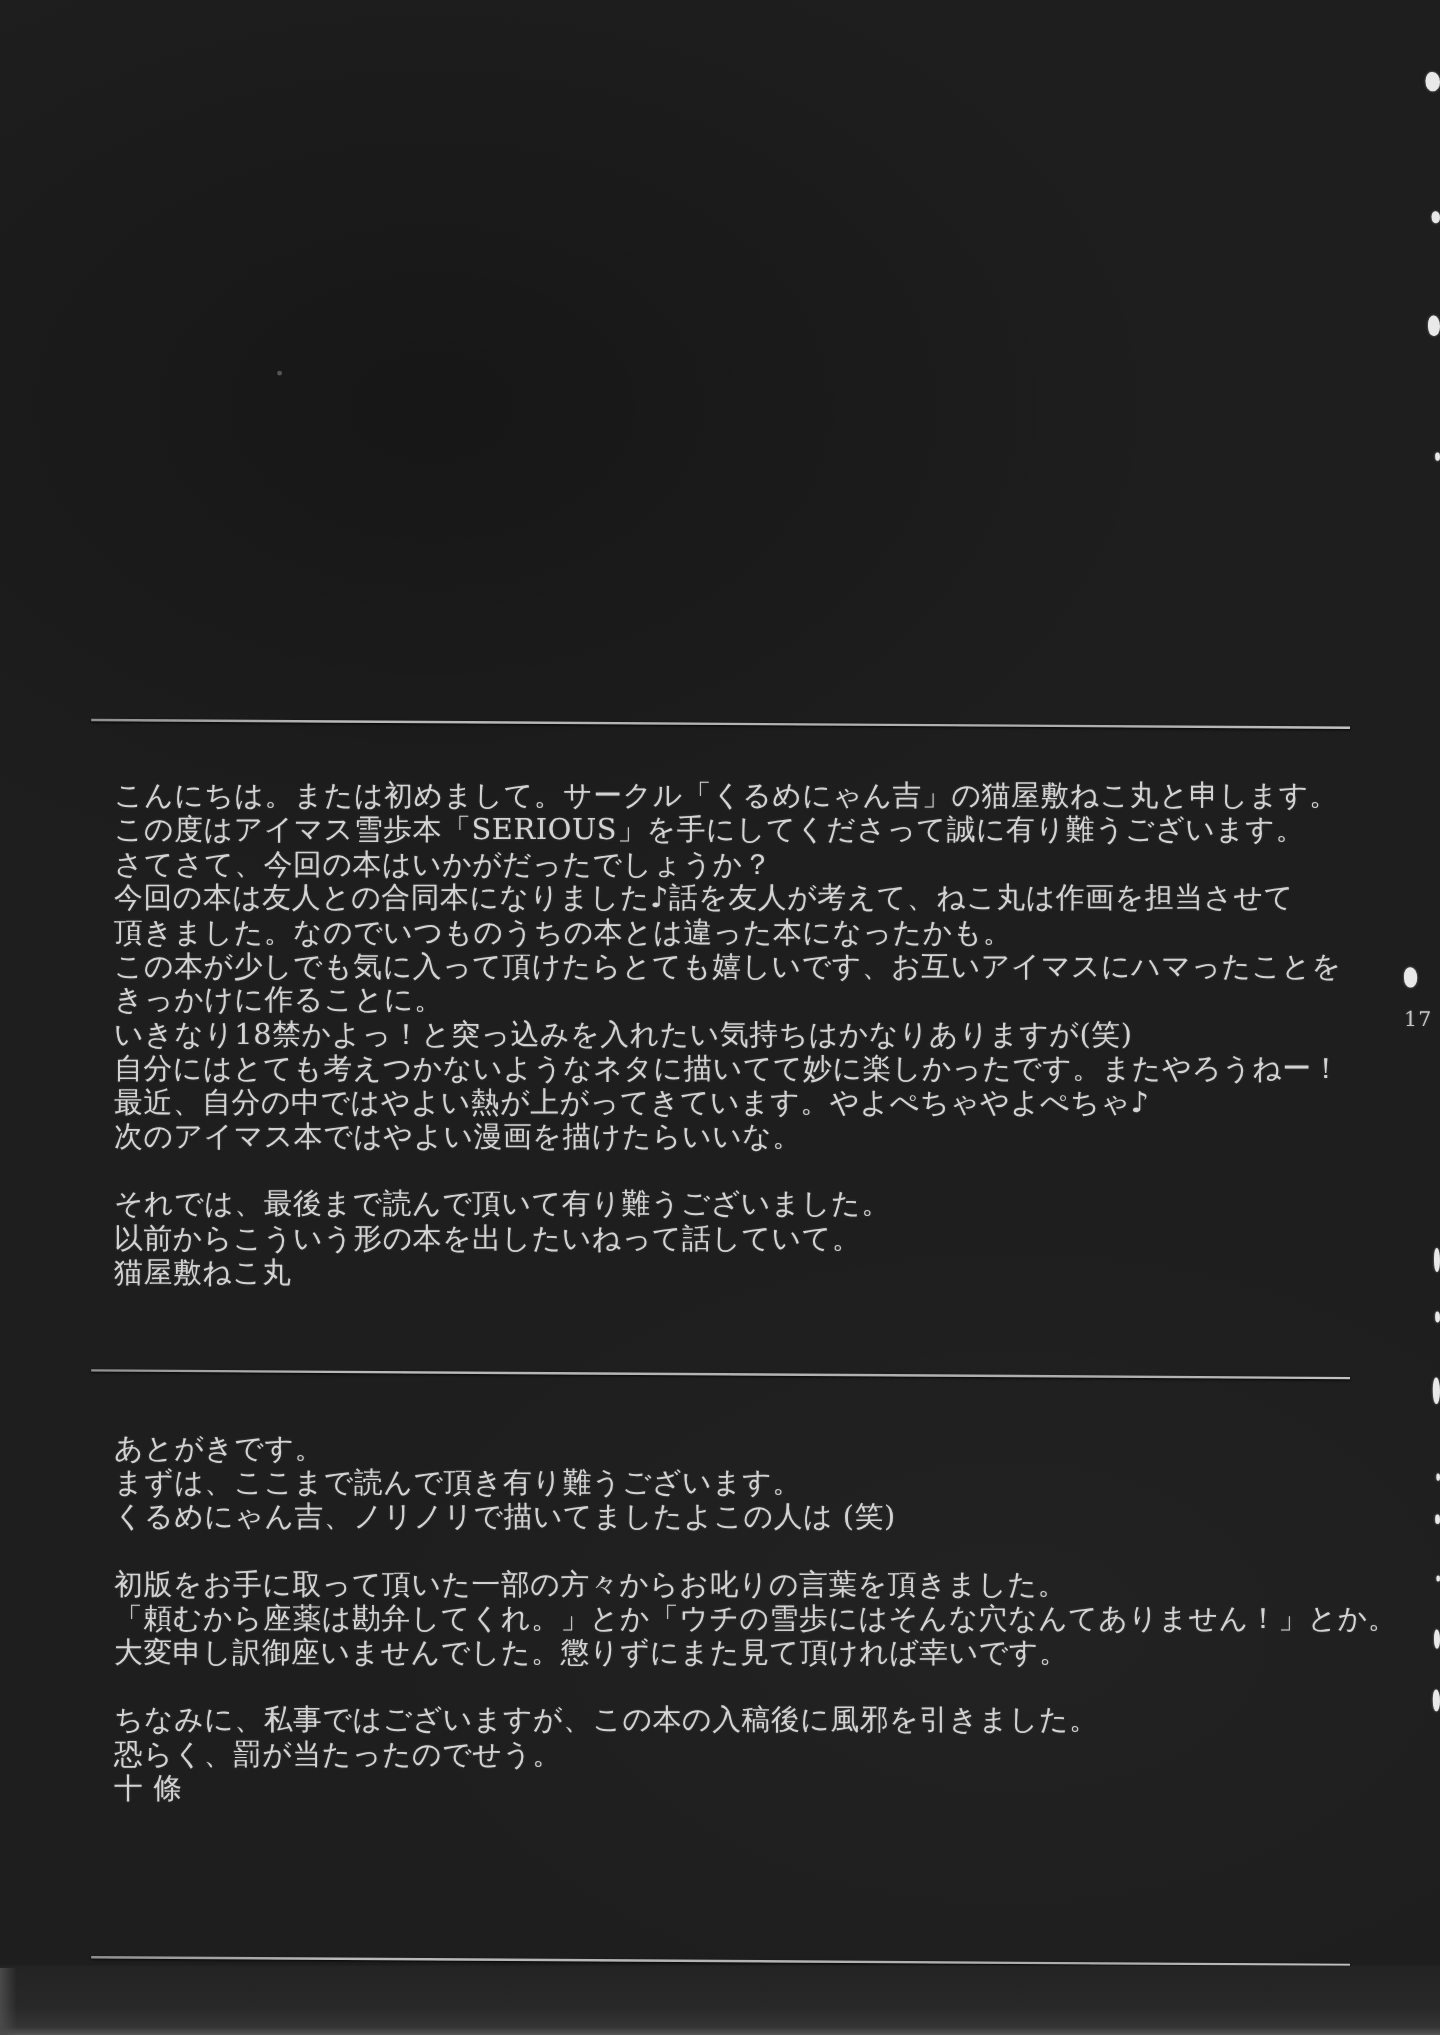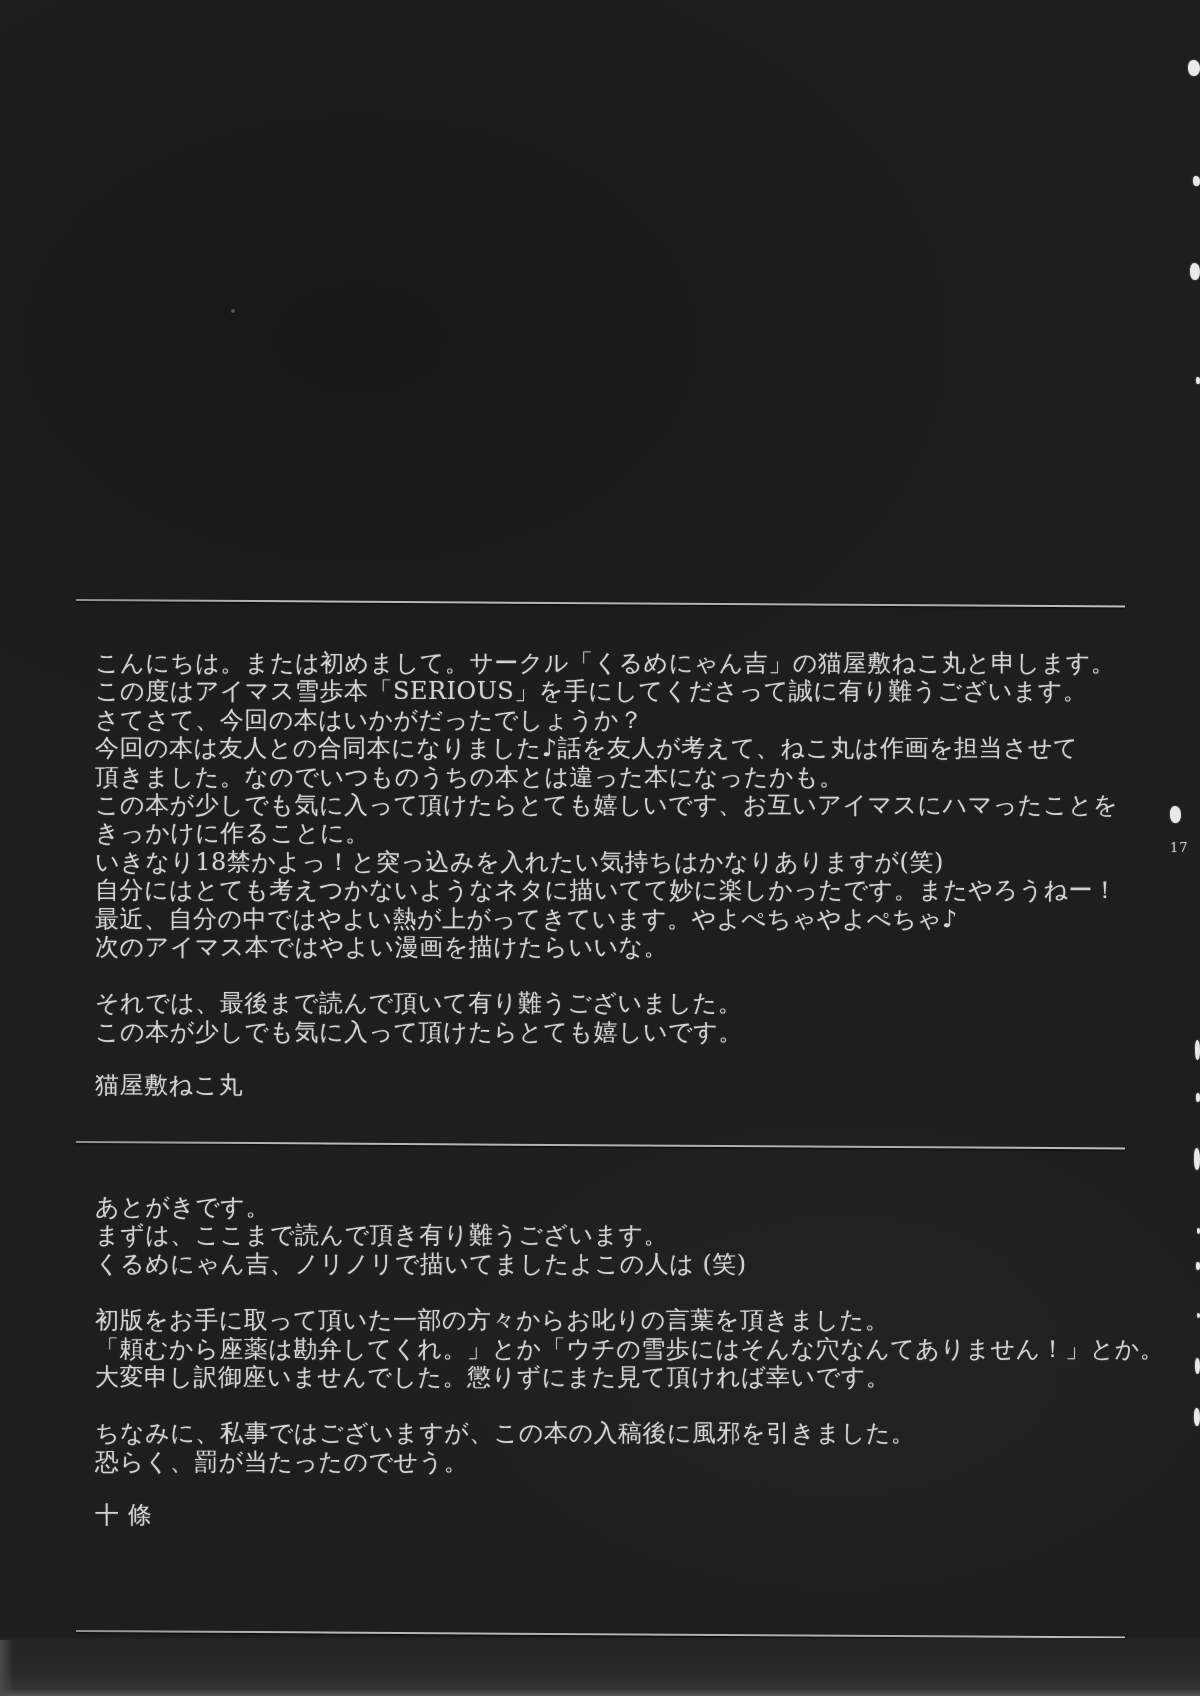--- a/index.html
+++ b/index.html
@@ -32,7 +32,7 @@
   .text-line{white-space:pre;}
   .page-number{
     position:absolute;left:1170px;top:840px;
-    color:#c6c6c6;font-size:13px;letter-spacing:1px;
+    color:#c6c6c6;font-size:17px;letter-spacing:1px;
     text-shadow:0 0 2px rgba(220,220,220,0.3);
   }
   .speck{position:absolute;background:#e9e9e9;border-radius:45% 55% 50% 50%;box-shadow:0 0 2px rgba(255,255,255,0.5);}

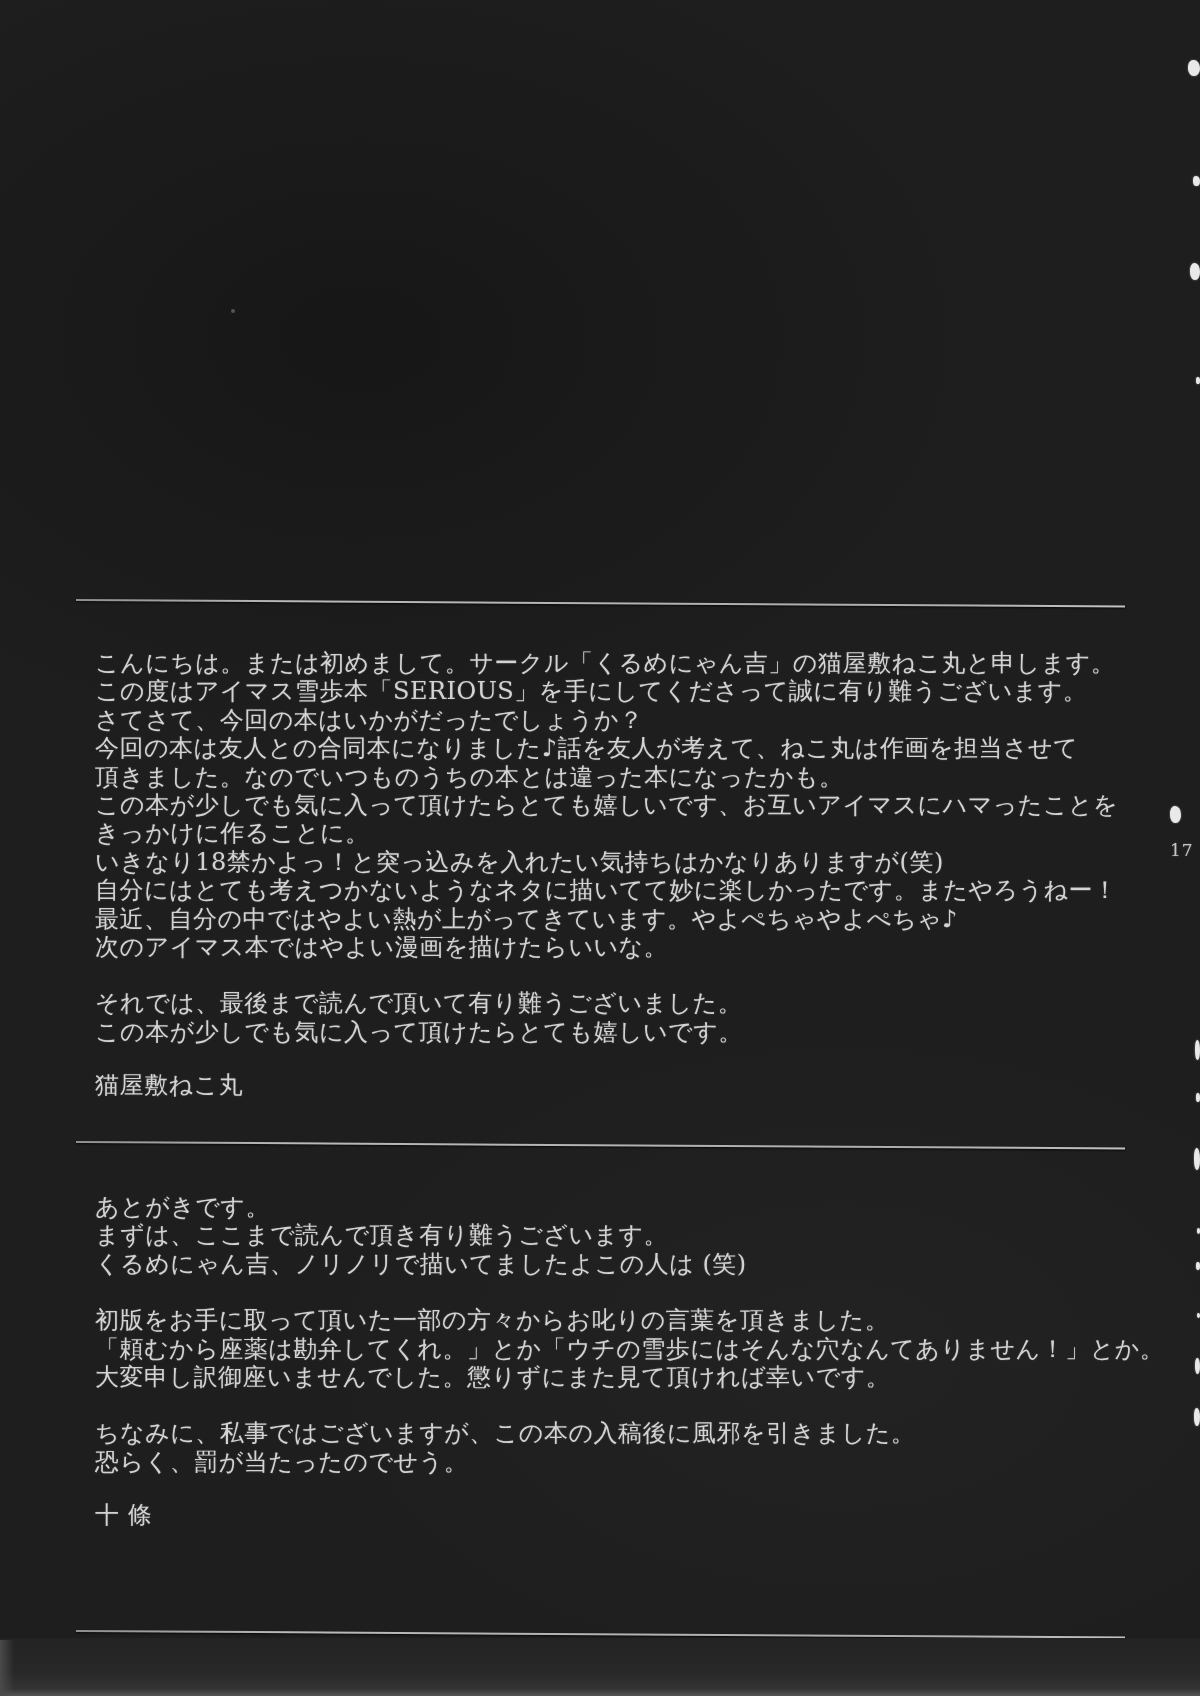--- a/index.html
+++ b/index.html
@@ -71,7 +71,7 @@
       </div>
     <div class="para para-gap">
         <div class="text-line">それでは、最後まで読んで頂いて有り難うございました。</div>
-        <div class="text-line">この本が少しでも気に入って頂けたらとても嬉しいです。</div>
+        <div class="text-line">以前からこういう形の本を出したいねって話していて。</div>
       </div>
     <div class="signature">猫屋敷ねこ丸</div>
   </section>

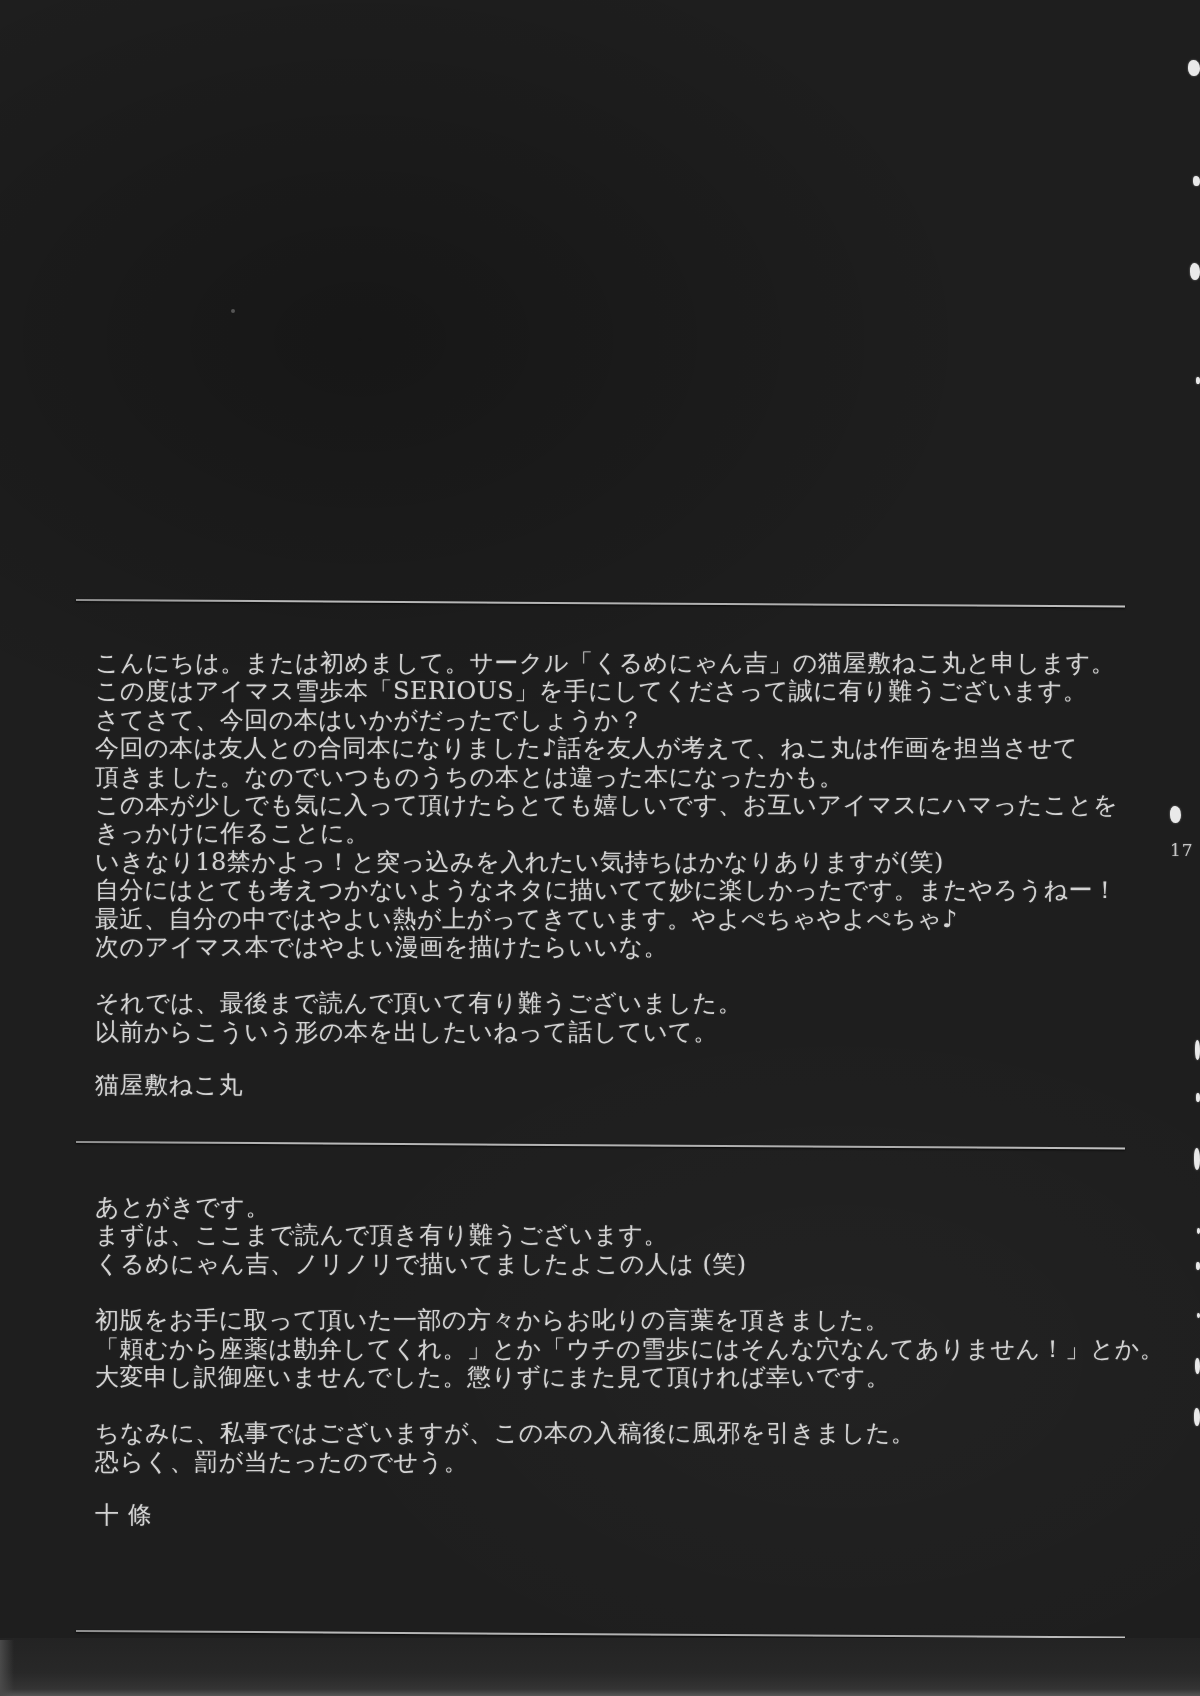--- a/index.html
+++ b/index.html
@@ -28,7 +28,7 @@
   }
   .para{margin:0;}
   .para-gap{margin-top:28px;}
-  .signature{margin-top:25px;}
+  .signature{}
   .text-line{white-space:pre;}
   .page-number{
     position:absolute;left:1170px;top:840px;

